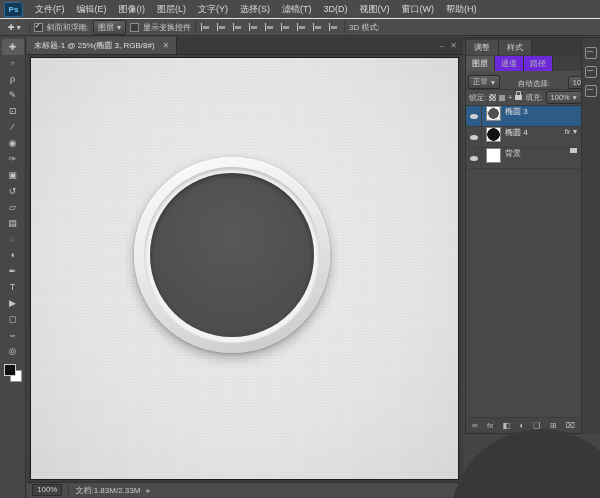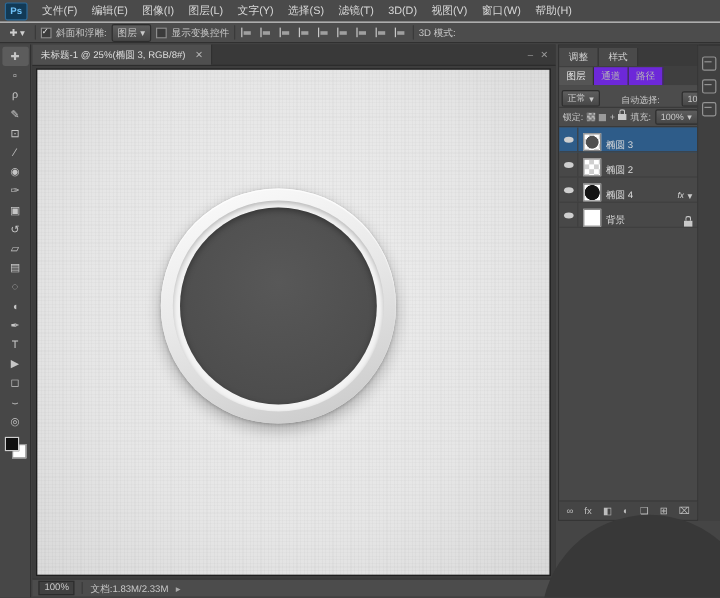--- a/index.html
+++ b/index.html
@@ -88,7 +88,7 @@
   .lock::before{content:"";position:absolute;left:1px;top:-4px;width:3px;height:3px;
                 border:1px solid #c9c9c9;border-bottom:none;border-radius:2px 2px 0 0}
   .layer-list{flex:1;background:#484848;overflow:hidden}
-  .layer-row{height:20px;display:flex;align-items:flex-end;border-bottom:1px solid #3f3f3f;
+  .layer-row{height:20px;display:flex;align-items:flex-start;border-bottom:1px solid #3f3f3f;
              font-size:8px;color:#dcdcdc;overflow:hidden;white-space:nowrap}
   .layer-row.selected{background:#2e5c89}
   .eye-cell{width:15px;height:100%;display:flex;align-items:center;justify-content:center;

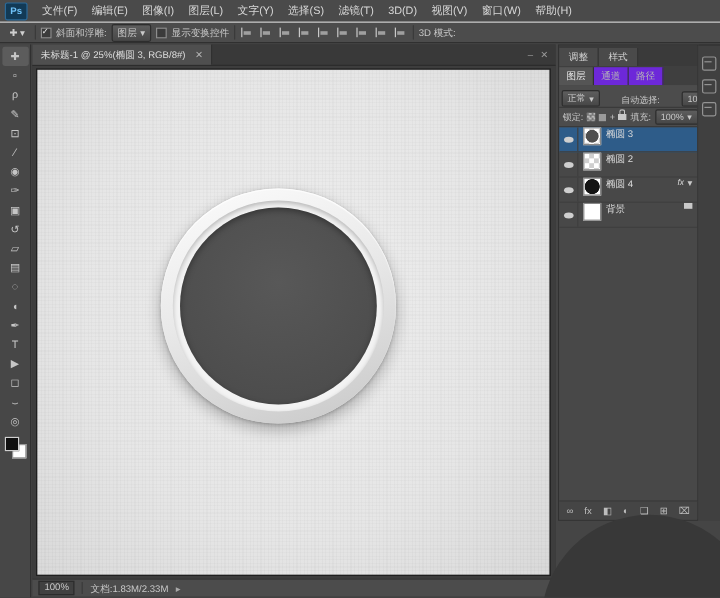--- a/index.html
+++ b/index.html
@@ -303,13 +303,6 @@
         <span class="eye-cell">
             <span class="eye"></span>
           </span>
-        <span class="thumb checker"></span>
-        <span class="lname">椭圆 2</span>
-      </div>
-      <div class="layer-row">
-        <span class="eye-cell">
-            <span class="eye"></span>
-          </span>
         <span class="thumb thumb-e1"></span>
         <span class="lname">椭圆 4</span>
         <span class="row-right">

